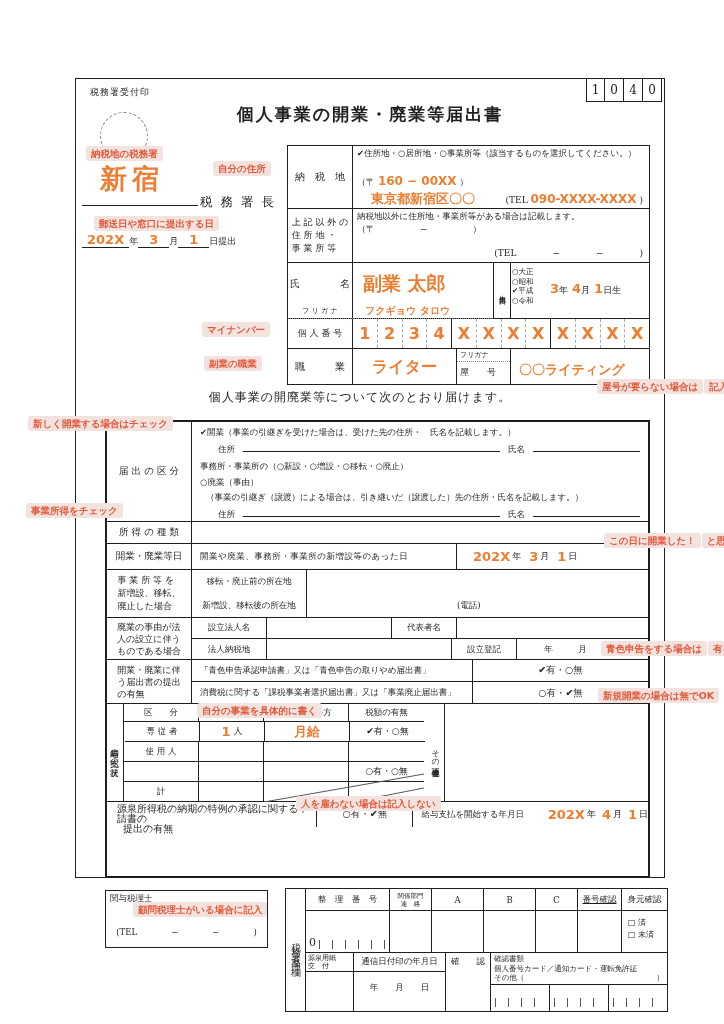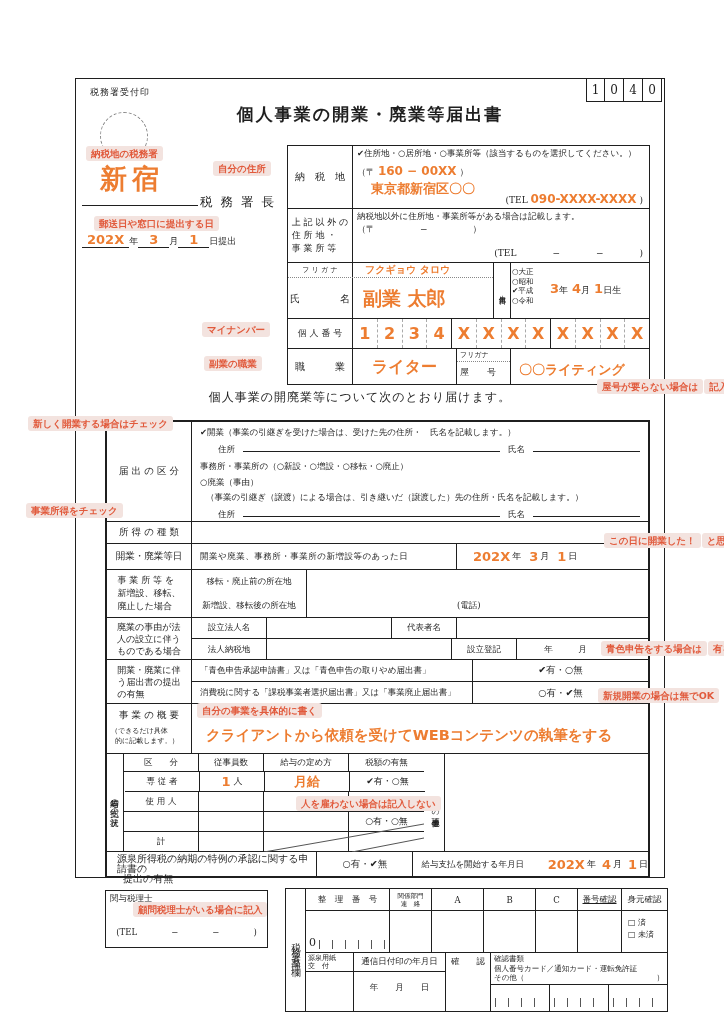--- a/index.html
+++ b/index.html
@@ -79,7 +79,7 @@
       <div class="cell ctr" style="width:65px;border-right:1px solid var(--ink);font-size:10px;">納　税　地</div>
       <div class="cell" style="flex:1;padding:2px 4px;position:relative;">
         <div class="small">✔住所地・○居所地・○事業所等（該当するものを選択してください。）</div>
-        <div style="margin-top:4px;">
+        <div style="margin-top:14px;">
           <span>（〒</span>
           <span class="ov" style="font-size:12px;">160 − 00XX</span>
           <span>）</span>

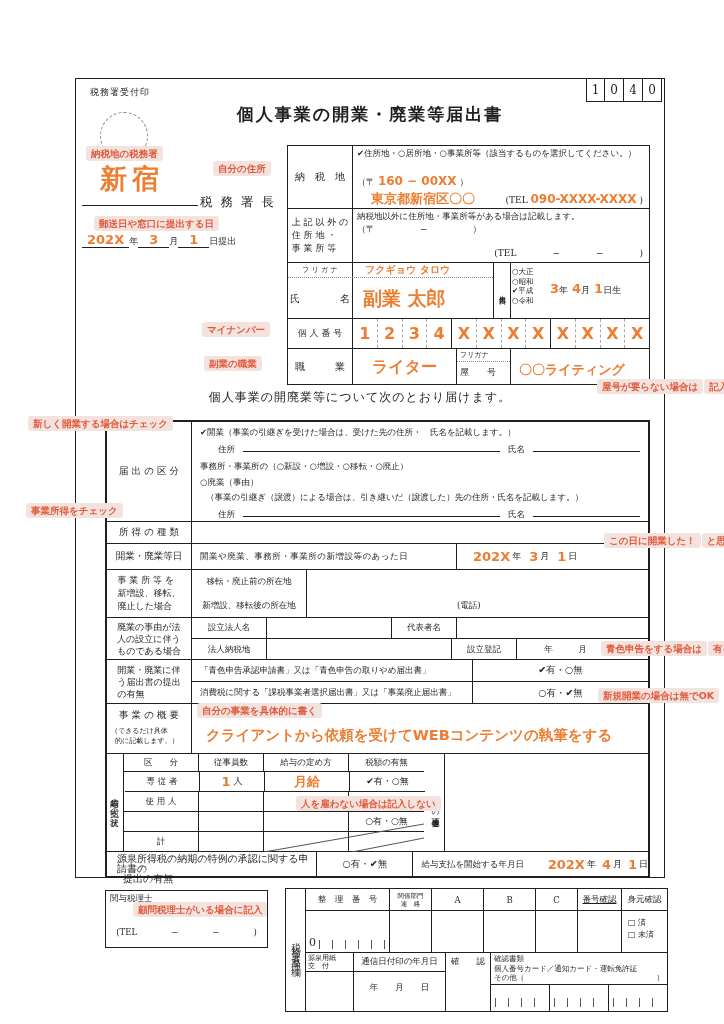--- a/index.html
+++ b/index.html
@@ -110,13 +110,13 @@
     </div>
 
     <div class="row" style="height:56px;border-bottom:1px solid var(--ink);position:relative;">
+      <div class="flex" style="height:41px;width:205px;box-sizing:border-box;">
+        <div class="cell ctr" style="width:65px;border-right:1px solid var(--ink);font-size:10px;">氏　　　　名</div>
+        <div class="cell ov ctr" style="flex:1;font-size:19px;justify-content:flex-start;padding-left:10px;">副業 太郎</div>
+      </div>
       <div class="flex" style="height:15px;border-bottom:1px dotted #888;width:205px;box-sizing:border-box;">
         <div class="cell tiny ctr" style="width:65px;border-right:1px solid var(--ink);">フ リ ガ ナ</div>
         <div class="cell ov" style="flex:1;font-size:10px;padding-left:12px;">フクギョウ タロウ</div>
-      </div>
-      <div class="flex" style="height:41px;width:205px;box-sizing:border-box;">
-        <div class="cell ctr" style="width:65px;border-right:1px solid var(--ink);font-size:10px;">氏　　　　名</div>
-        <div class="cell ov ctr" style="flex:1;font-size:19px;justify-content:flex-start;padding-left:10px;">副業 太郎</div>
       </div>
 
       <div class="abs vtext ctr" style="left:205px;top:0;width:16px;height:56px;border-left:1px solid var(--ink);border-right:1px solid var(--ink);font-size:7.5px;letter-spacing:1px;">生年月日</div>

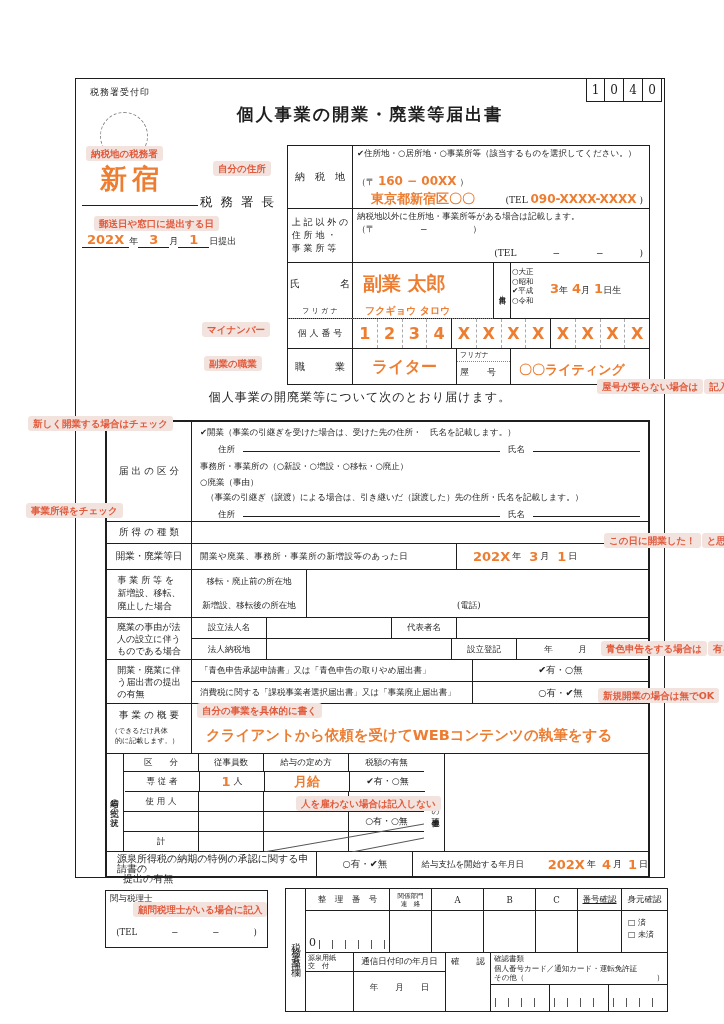--- a/index.html
+++ b/index.html
@@ -290,16 +290,6 @@
       </div>
     </div>
 
-    <div class="row flex" style="height:50px;border-bottom:1.5px solid var(--ink);">
-      <div class="cell" style="width:85px;border-right:1px solid var(--ink);padding-top:5px;">
-        <div style="font-size:9.5px;text-align:center;">事 業 の 概 要</div>
-        <div class="tiny" style="margin-top:4px;padding-left:4px;">（できるだけ具体</div>
-        <div class="tiny" style="padding-left:8px;">的に記載します。）</div>
-      </div>
-      <div class="cell" style="flex:1;position:relative;">
-        <div class="ov" style="position:absolute;left:14px;top:22px;font-size:14.5px;">クライアントから依頼を受けてWEBコンテンツの執筆をする</div>
-      </div>
-    </div>
 
     <div class="row flex" style="height:98px;border-bottom:1.5px solid var(--ink);position:relative;">
       <div class="cell vtext ctr" style="width:17px;border-right:1px solid var(--ink);font-size:8.5px;">給与等の支払の状況</div>

